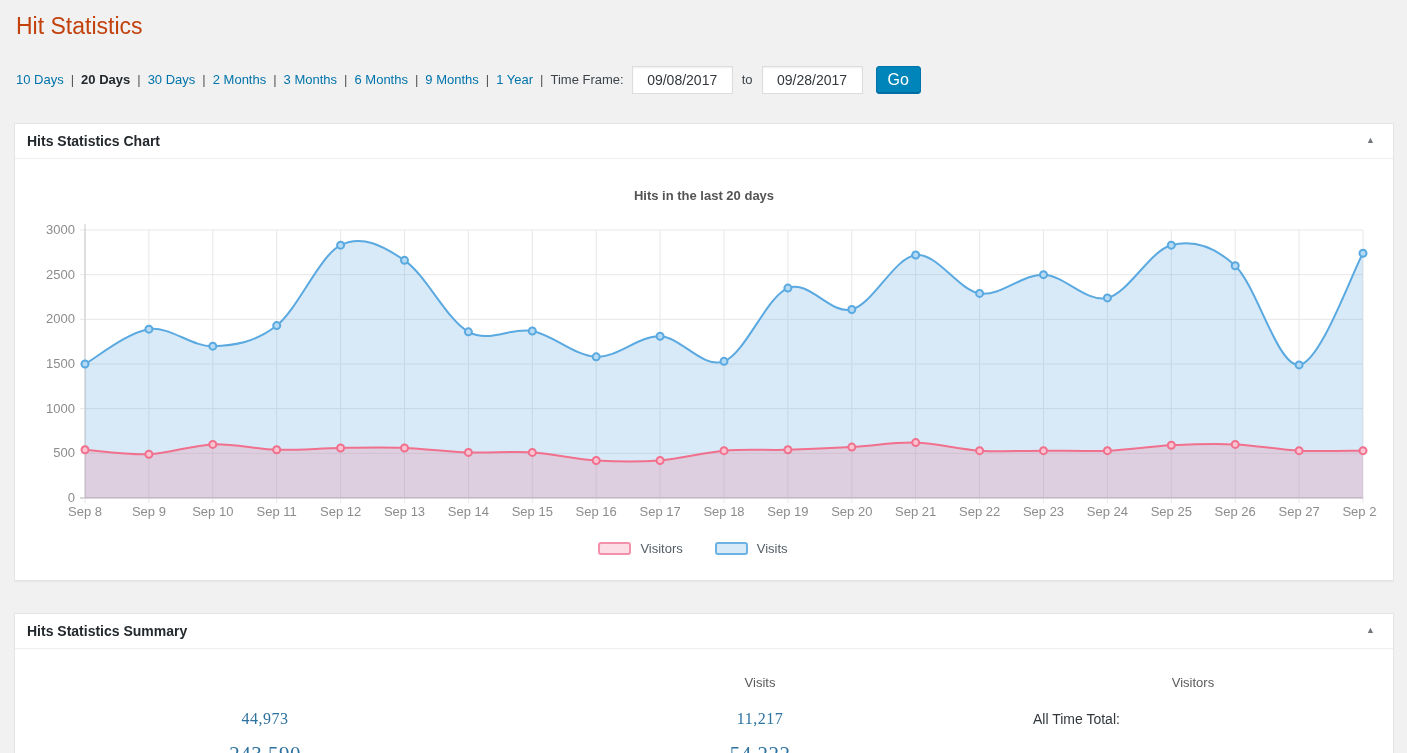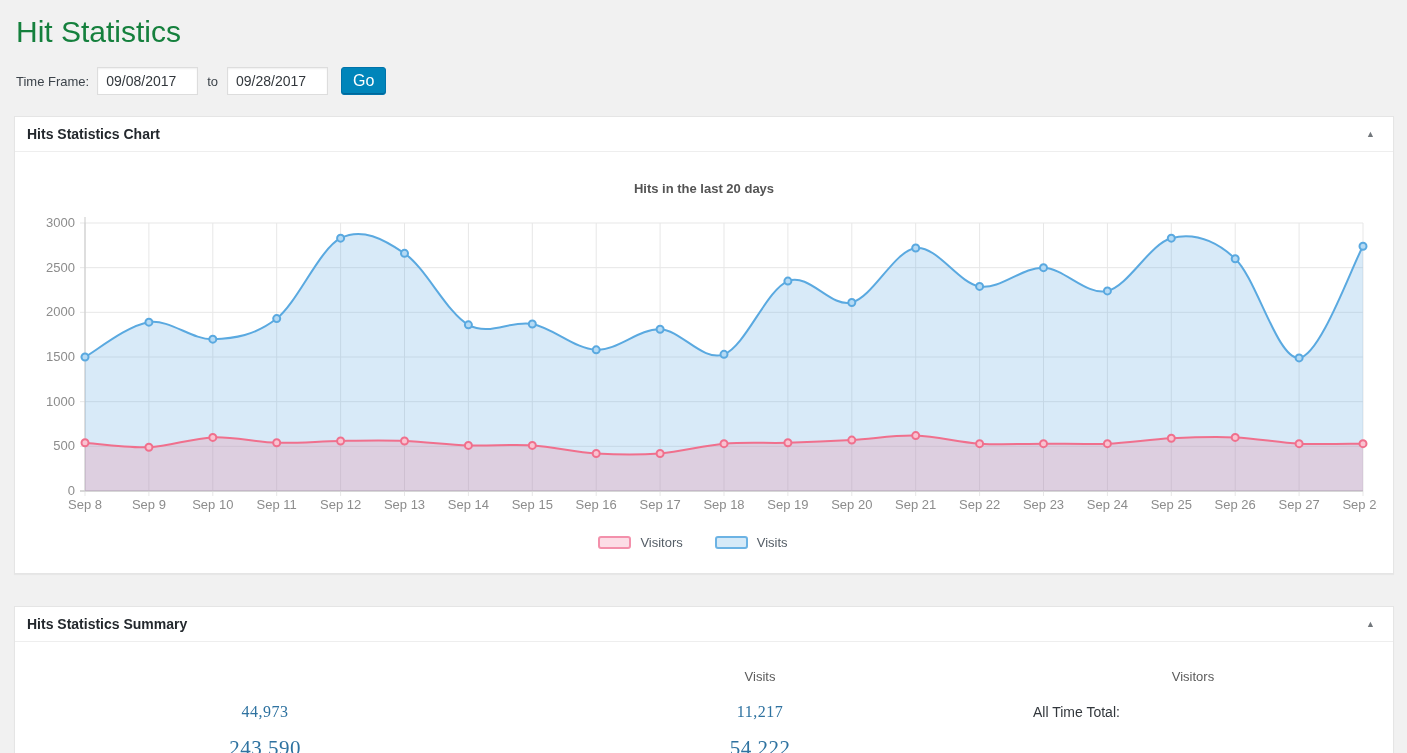--- a/index.html
+++ b/index.html
@@ -11,7 +11,7 @@
   }
   .wrap { padding:9px 13px 0 14px; }
   h1.page-title {
-    font-size:30px; font-weight:400; color:#15803d;
+    font-size:23px; font-weight:400; color:#c2410c;
     padding:3px 0 4px 2px; line-height:1.3;
   }
   

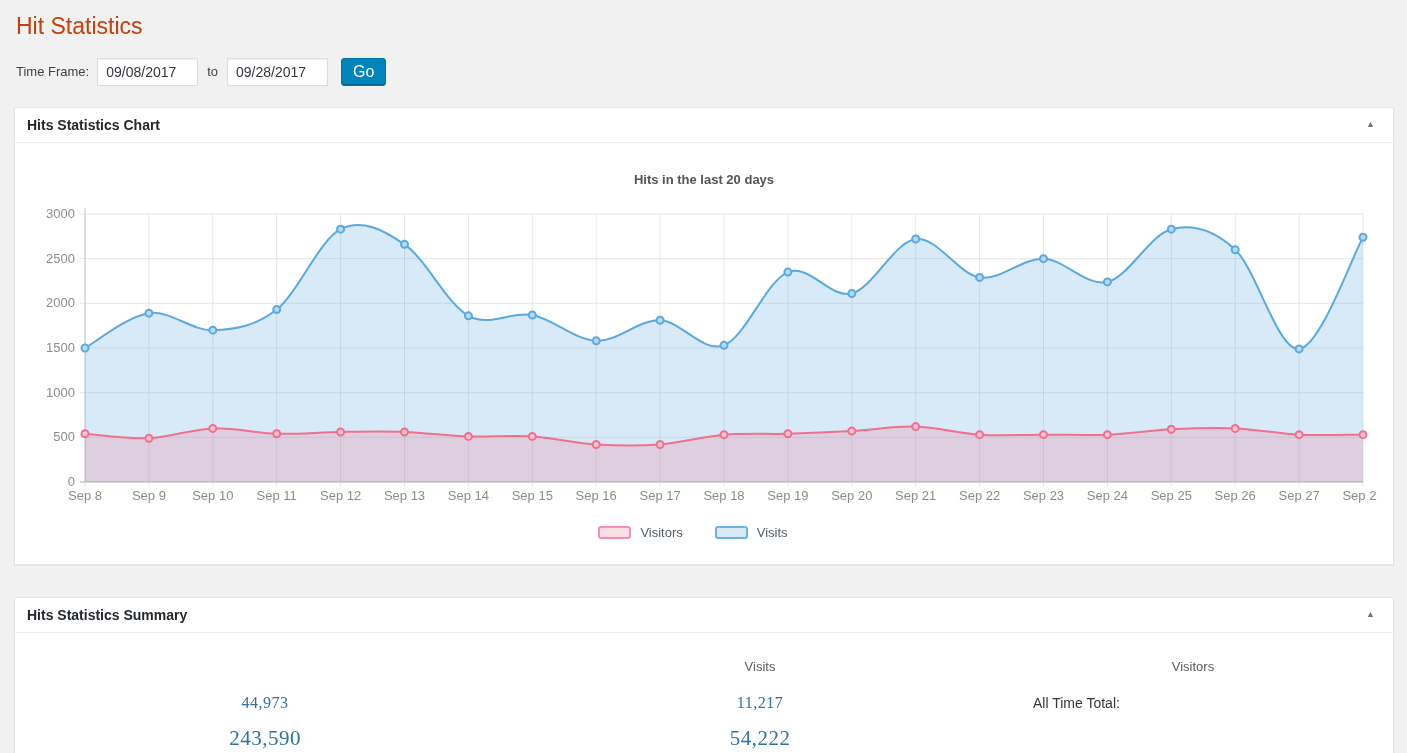--- a/index.html
+++ b/index.html
@@ -96,6 +96,7 @@
   <h1 class="page-title">Hit Statistics</h1>
 
   <div class="time-nav">
+    <span id="nav-links"><a>10 Days</a><span class="sep">|</span><span class="active">20 Days</span><span class="sep">|</span><a>30 Days</a><span class="sep">|</span><a>2 Months</a><span class="sep">|</span><a>3 Months</a><span class="sep">|</span><a>6 Months</a><span class="sep">|</span><a>9 Months</a><span class="sep">|</span><a>1 Year</a><span class="sep">|</span></span>
     <span class="tf-label">Time Frame:</span>
     <input type="text" class="date-input" value="09/08/2017" style="">
     <span class="to-label">to</span>

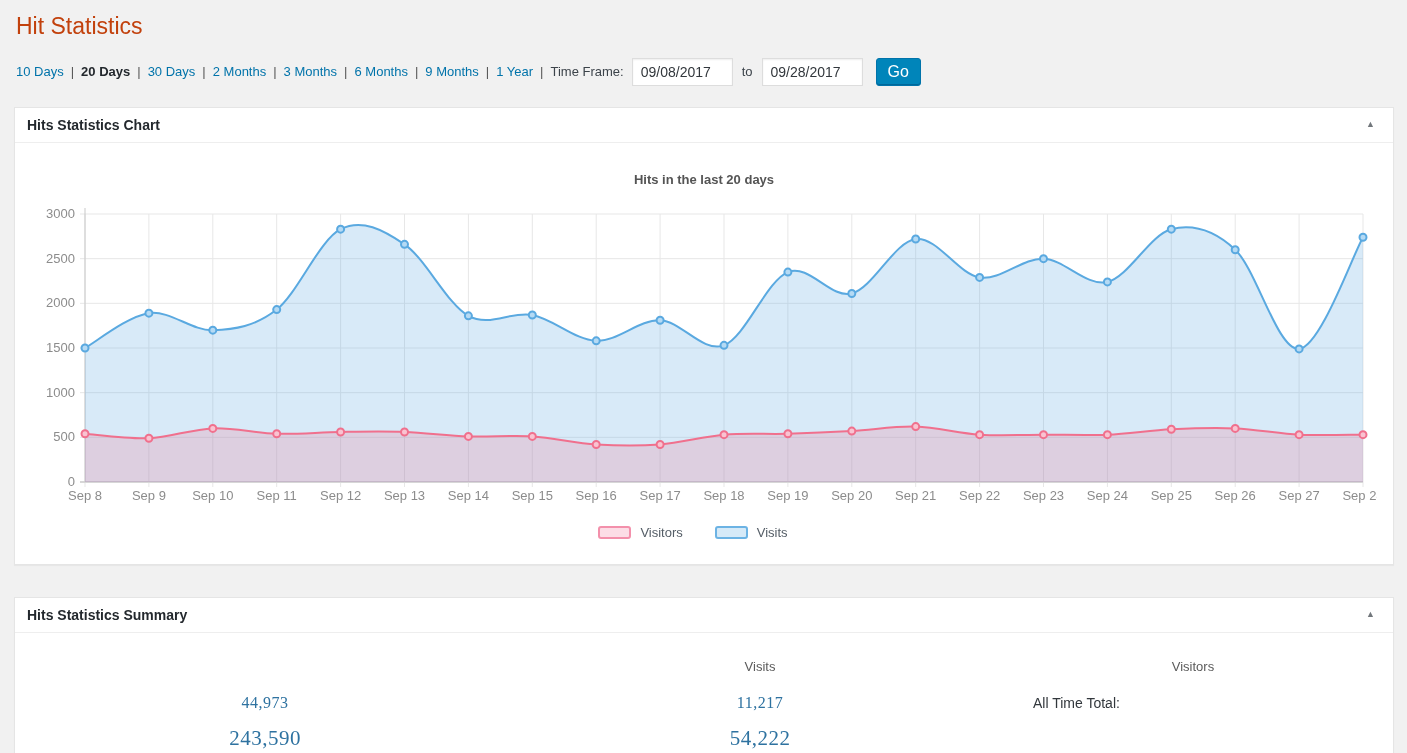--- a/index.html
+++ b/index.html
@@ -27,8 +27,9 @@
   .date-input {
     width:101px; height:28px; border:1px solid #ddd; border-radius:0;
     background:#fff; font-family:"Liberation Sans", sans-serif;
-    font-size:14px; color:#32373c; padding:3px 8px; margin:4px 1px;
+    font-size:14px; color:#32373c; padding:3px 8px; margin:12px 1px;
     box-shadow:inset 0 1px 2px rgba(0,0,0,.07);
+    text-align:center;
   }
   .to-label { margin:8px 8px; color:#3c434a; }
   .go-btn {

